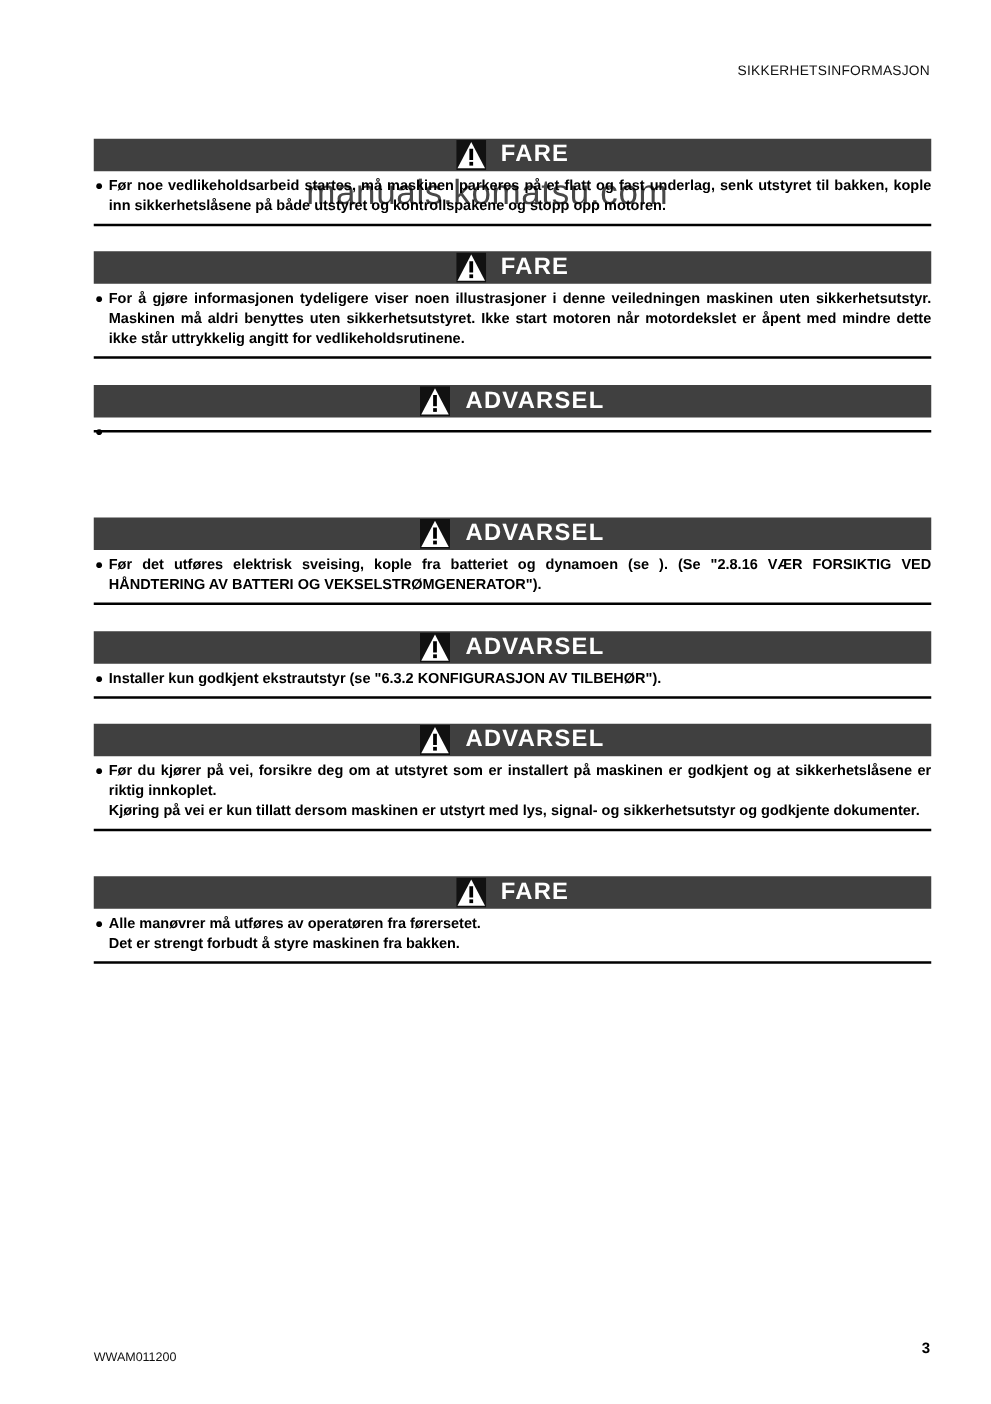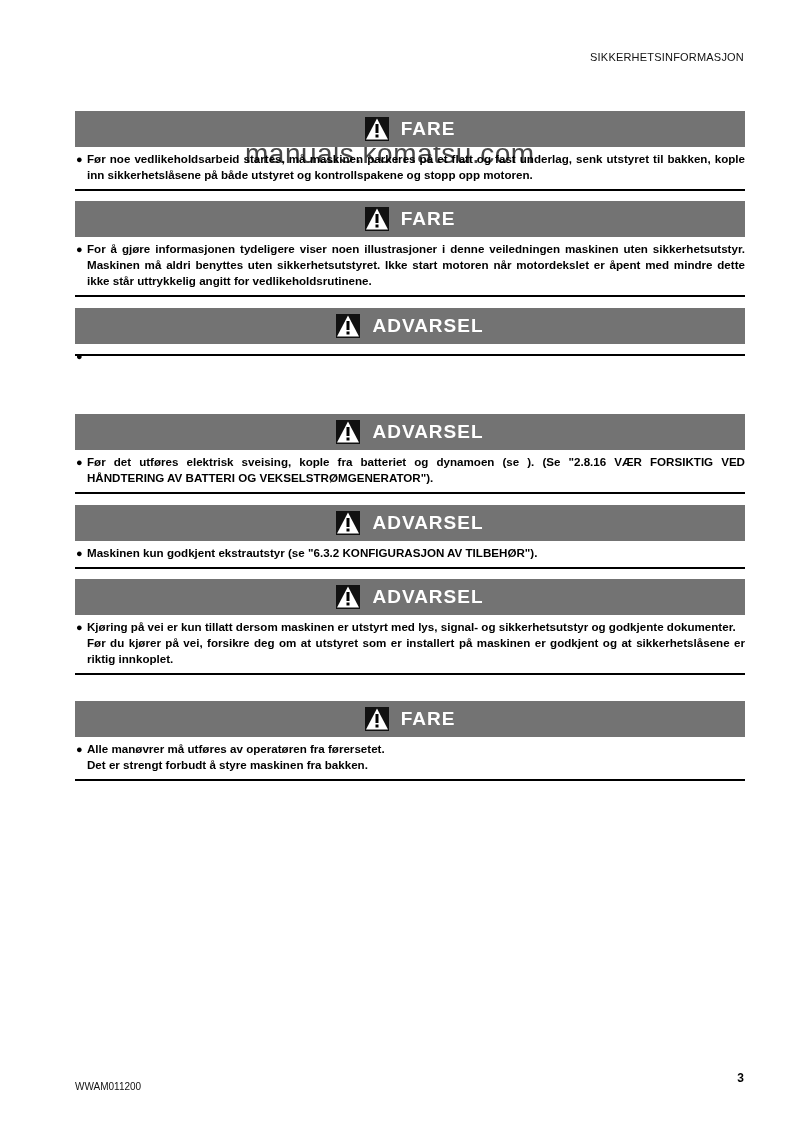--- a/index.html
+++ b/index.html
@@ -13,7 +13,7 @@
     }
     .block { position: absolute; left: 75px; width: 670px; }
     .banner {
-      height: 36px; background: #737373; color: #fff;
+      height: 26px; background: #404040; color: #fff;
       display: flex; align-items: center; justify-content: center;
       font-weight: bold; font-size: 19px; letter-spacing: 1px;
     }

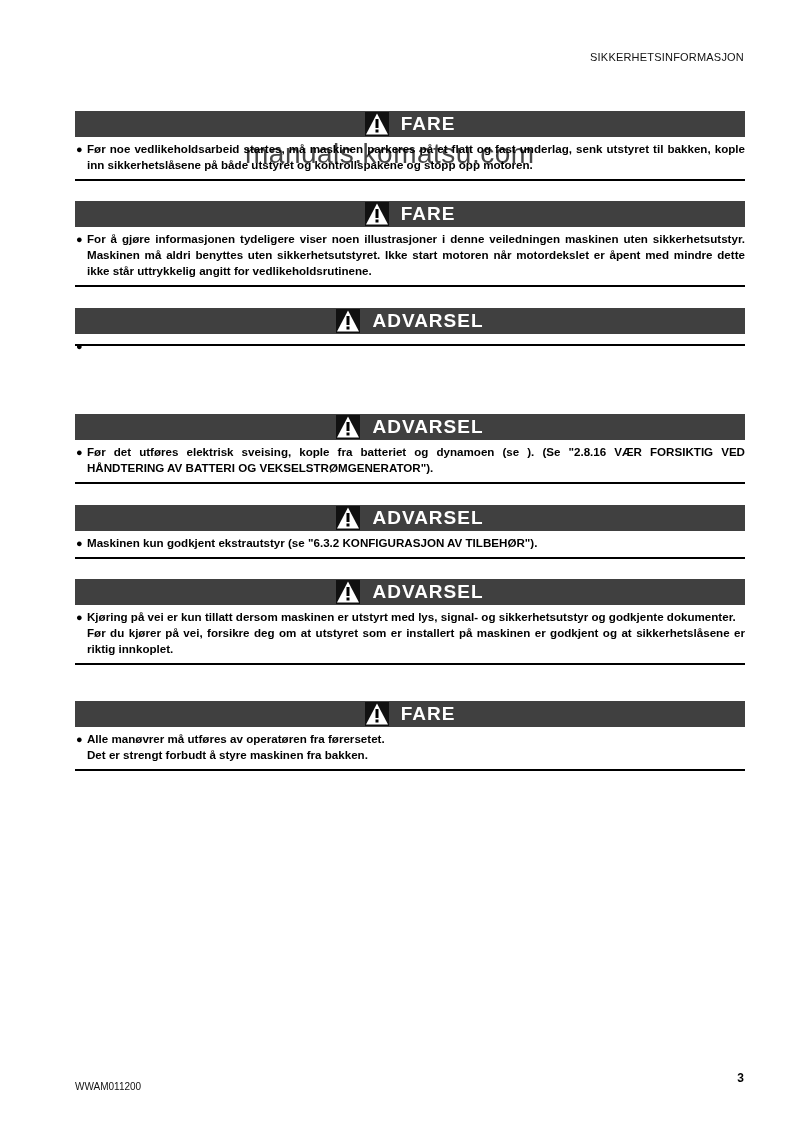--- a/index.html
+++ b/index.html
@@ -133,7 +133,7 @@
   </div>
   <div class="body-text">
     <span class="bullet">●</span>
-    <p>Maskinen kun godkjent ekstrautstyr (se "6.3.2 KONFIGURASJON AV TILBEHØR").</p>
+    <p>Installer kun godkjent ekstrautstyr (se "6.3.2 KONFIGURASJON AV TILBEHØR").</p>
   </div>
   <div class="rule"></div>
 </div>

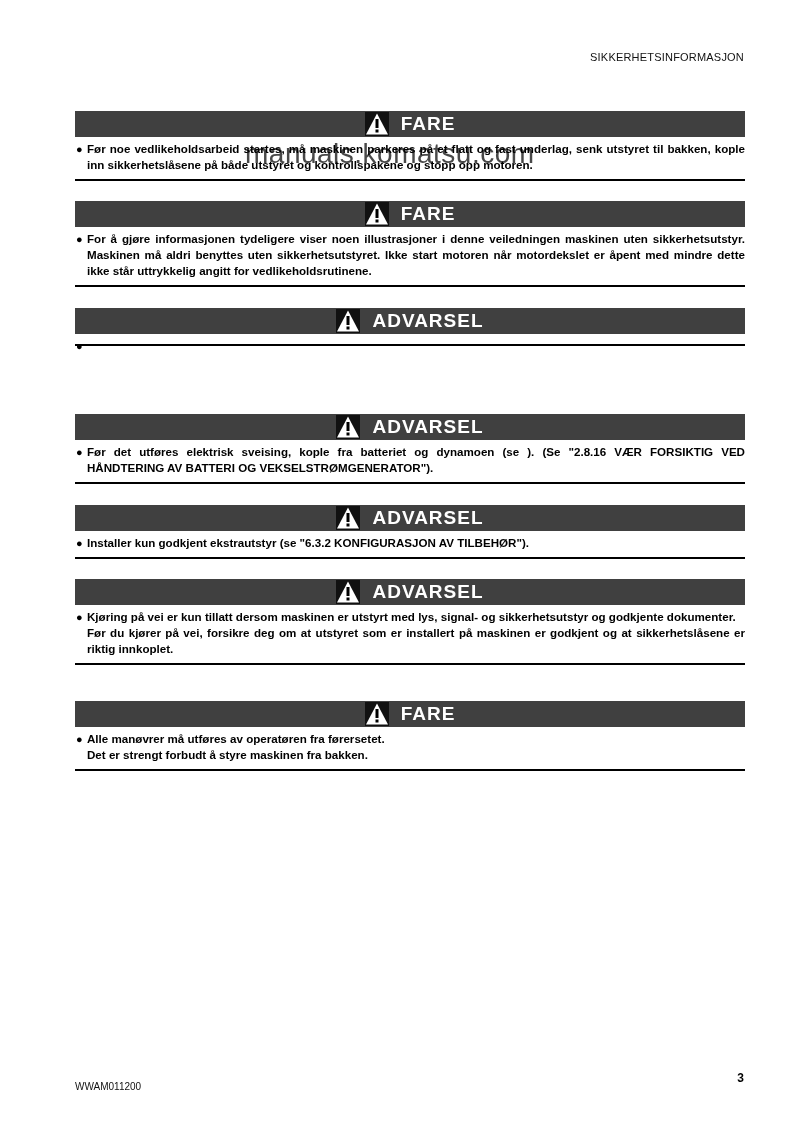--- a/index.html
+++ b/index.html
@@ -152,8 +152,8 @@
   </div>
   <div class="body-text">
     <span class="bullet">●</span>
+    <p>Før du kjører på vei, forsikre deg om at utstyret som er installert på maskinen er godkjent og at sikkerhetslåsene er riktig innkoplet.</p>
     <p>Kjøring på vei er kun tillatt dersom maskinen er utstyrt med lys, signal- og sikkerhetsutstyr og godkjente dokumenter.</p>
-    <p>Før du kjører på vei, forsikre deg om at utstyret som er installert på maskinen er godkjent og at sikkerhetslåsene er riktig innkoplet.</p>
   </div>
   <div class="rule"></div>
 </div>

